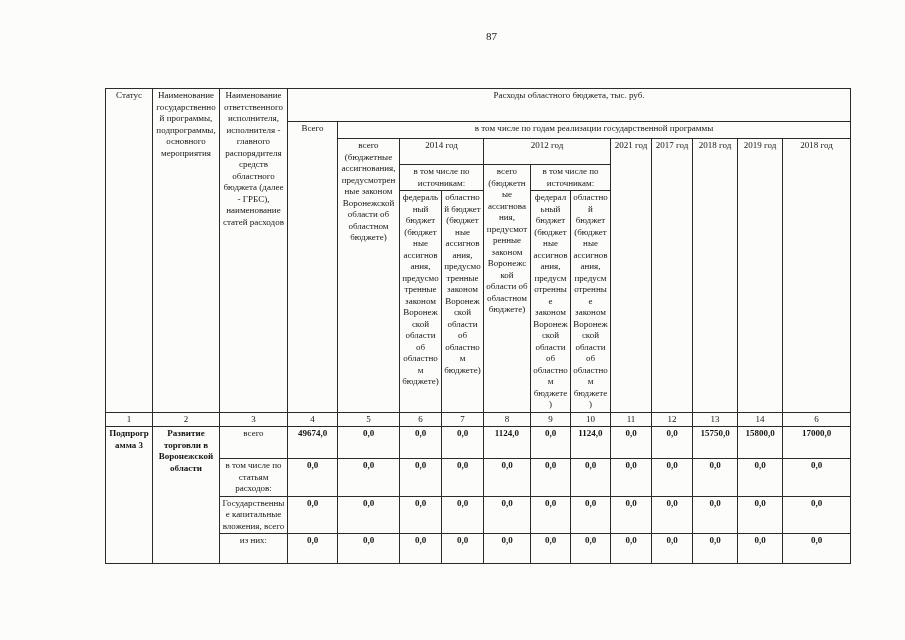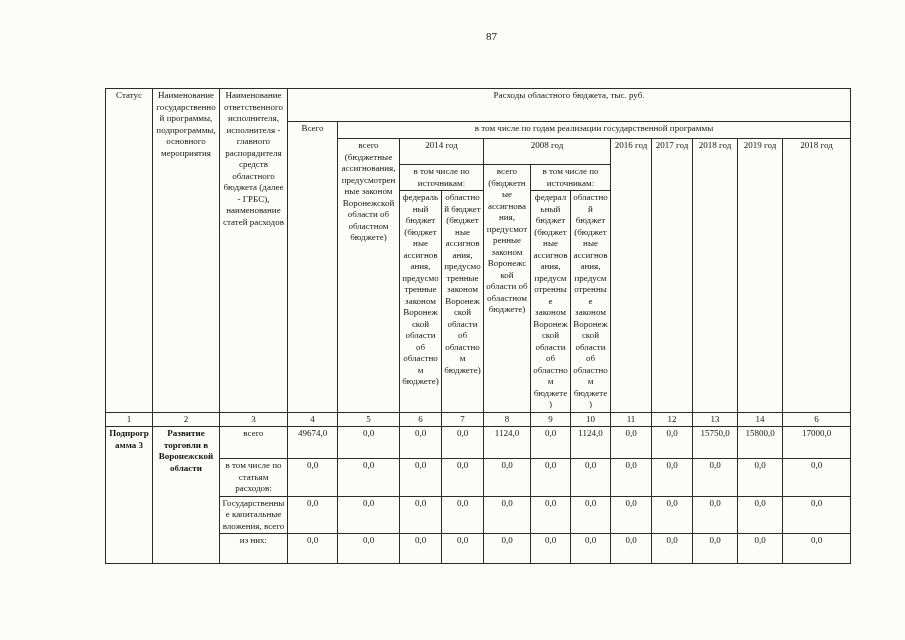--- a/index.html
+++ b/index.html
@@ -74,7 +74,7 @@
   <tr class="rC">
     <td rowspan="3" class="sm">всего (бюджетные ассигнования, предусмотренные законом Воронежской области об областном бюджете)</td>
     <td colspan="2">2014 год</td>
-    <td colspan="3">2008 год</td>
+    <td colspan="3">2012 год</td>
     <td rowspan="3">2016 год</td>
     <td rowspan="3">2017 год</td>
     <td rowspan="3">2018 год</td>

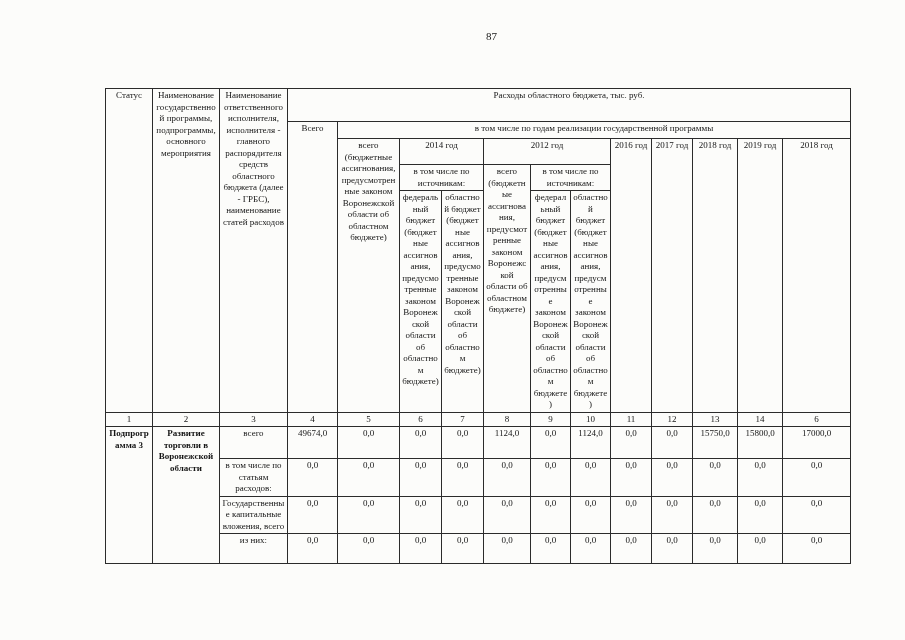--- a/index.html
+++ b/index.html
@@ -75,7 +75,7 @@
     <td rowspan="3" class="sm">всего (бюджетные ассигнования, предусмотренные законом Воронежской области об областном бюджете)</td>
     <td colspan="2">2014 год</td>
     <td colspan="3">2012 год</td>
-    <td rowspan="3">2016 год</td>
+    <td rowspan="3">2021 год</td>
     <td rowspan="3">2017 год</td>
     <td rowspan="3">2018 год</td>
     <td rowspan="3">2019 год</td>

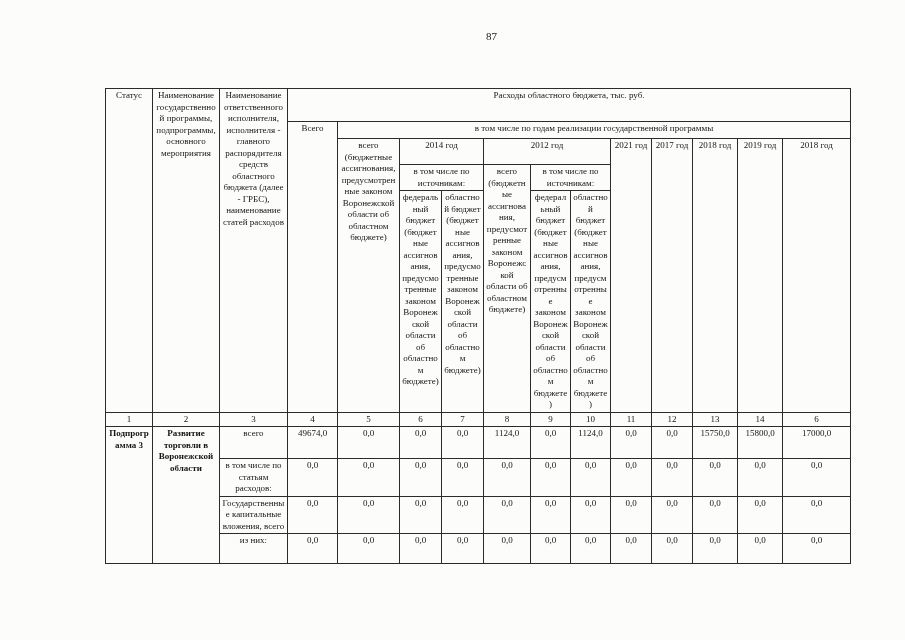--- a/index.html
+++ b/index.html
@@ -30,7 +30,7 @@
   td.bold{font-weight:bold;}
   td.sm{font-size:7.8px;line-height:1.3;padding:1px 1px;}
   td.exec{font-size:8.5px;line-height:1.25;}
-  td.val{font-weight:normal;font-size:9.5px;padding-top:3px;}
+  td.val{font-weight:bold;font-size:9.5px;padding-top:3px;}
   td.vm{vertical-align:middle;}
   tr.rA{height:33px;} tr.rB{height:17px;} tr.rC{height:26px;}
   tr.rD{height:24px;} tr.rE{height:173px;} tr.rNum{height:13px;}

